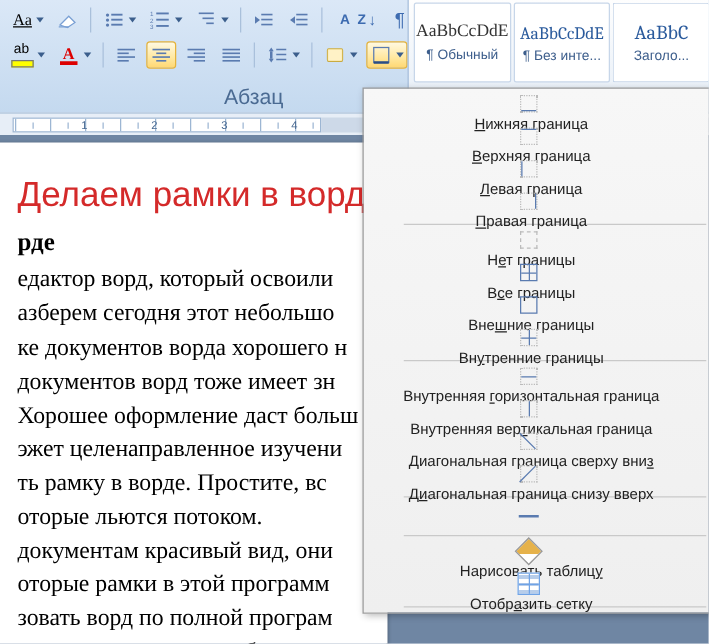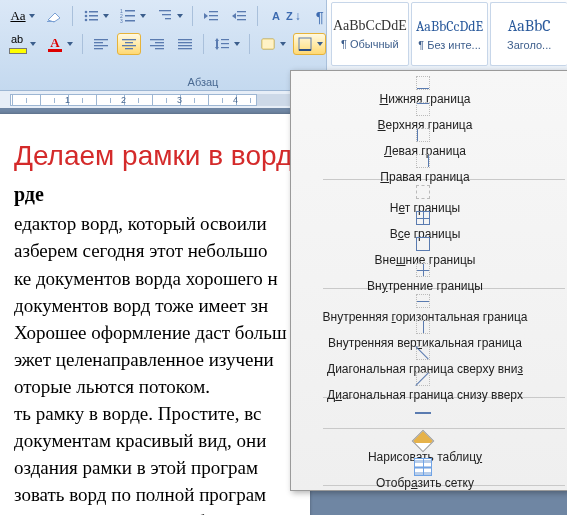--- a/index.html
+++ b/index.html
@@ -70,7 +70,7 @@
   .group-label {
     position: absolute;
     bottom: 2px;
-    font-size: 11px;
+    font-size: 17px;
     color: #4a6a92;
     text-align: center;
   }

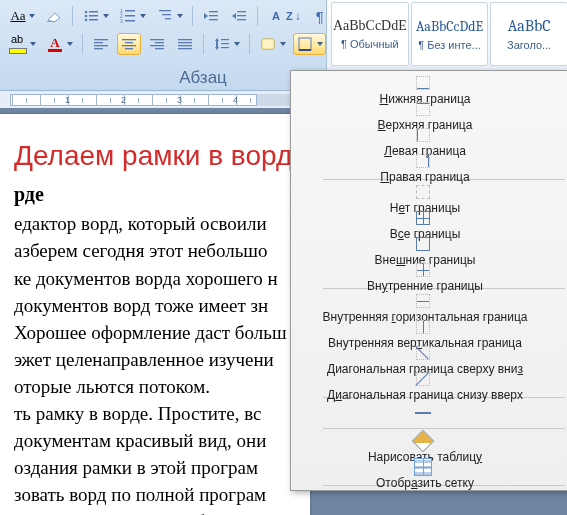--- a/index.html
+++ b/index.html
@@ -558,8 +558,8 @@
         <p>документов ворд тоже имеет зн</p>
         <p>Хорошее оформление даст больш</p>
         <p>эжет целенаправленное изучени</p>
+        <p>ть рамку в ворде. Простите, вс</p>
         <p>оторые льются потоком.</p>
-        <p>ть рамку в ворде. Простите, вс</p>
         <p>документам красивый вид, они</p>
         <p>оздания рамки в этой програм</p>
         <p>зовать ворд по полной програм</p>

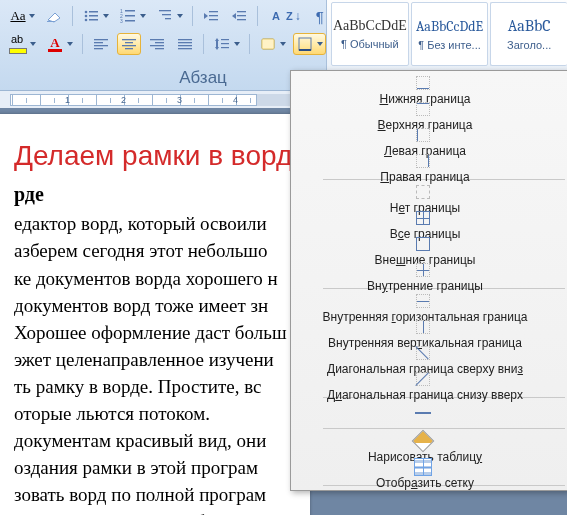--- a/index.html
+++ b/index.html
@@ -561,7 +561,7 @@
         <p>ть рамку в ворде. Простите, вс</p>
         <p>оторые льются потоком.</p>
         <p>документам красивый вид, они</p>
-        <p>оздания рамки в этой програм</p>
+        <p>оторые рамки в этой программ</p>
         <p>зовать ворд по полной програм</p>
         <p>му что вы покажете себя экспе</p>
       </div>

